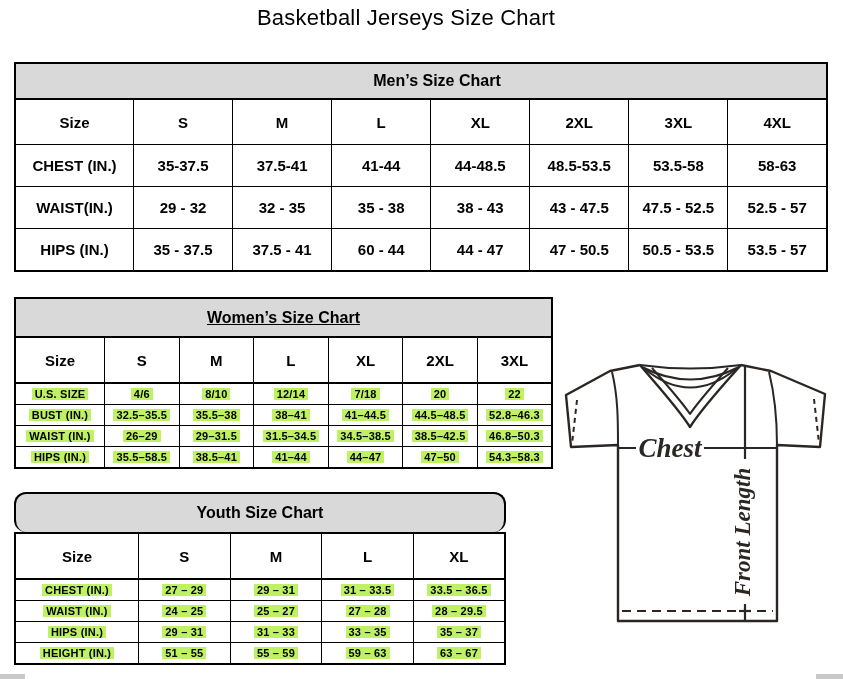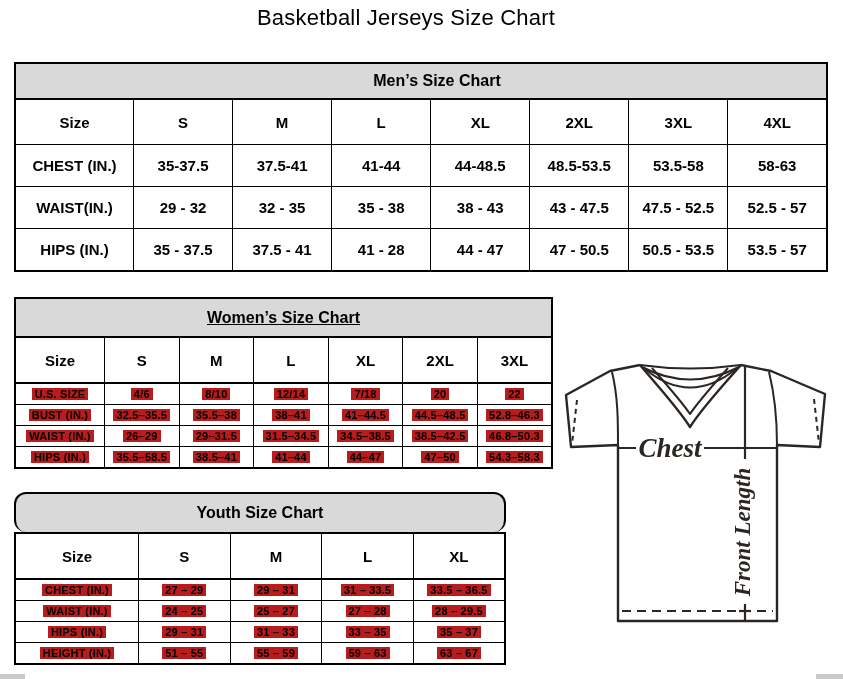--- a/index.html
+++ b/index.html
@@ -83,7 +83,7 @@
           <td><span>HIPS (IN.)</span></td>
           <td><span>35 - 37.5</span></td>
           <td><span>37.5 - 41</span></td>
-          <td><span>41 - 28</span></td>
+          <td><span>60 - 44</span></td>
           <td><span>44 - 47</span></td>
           <td><span>47 - 50.5</span></td>
           <td><span>50.5 - 53.5</span></td>

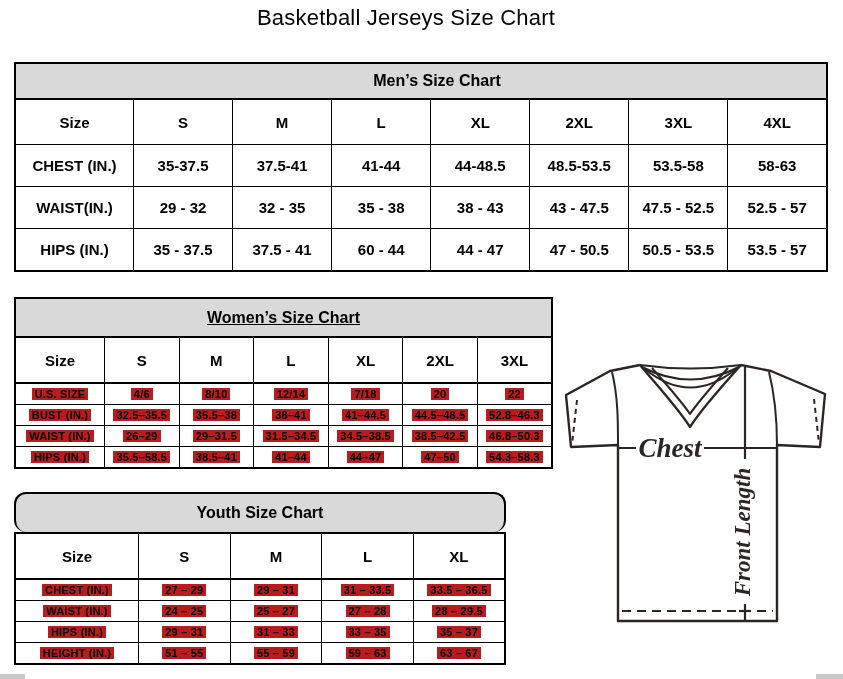--- a/index.html
+++ b/index.html
@@ -32,7 +32,7 @@
   #womens th:first-child { width:88px; }
   #youth th:first-child  { width:122px; }
   #womens thead th, #youth thead th { border-bottom:2px solid #000; }
-  .hl { background:#b91c1c; padding:0 3px; }
+  .hl { background:#bef264; padding:0 3px; }
   #jersey-diagram { position:absolute; left:556px; top:356px; width:280px; height:316px; }
   .scroll-frag { position:absolute; top:674px; height:5px; background:#c9c9c9; }
   #scroll-frag-left  { left:0;  width:25px; }

